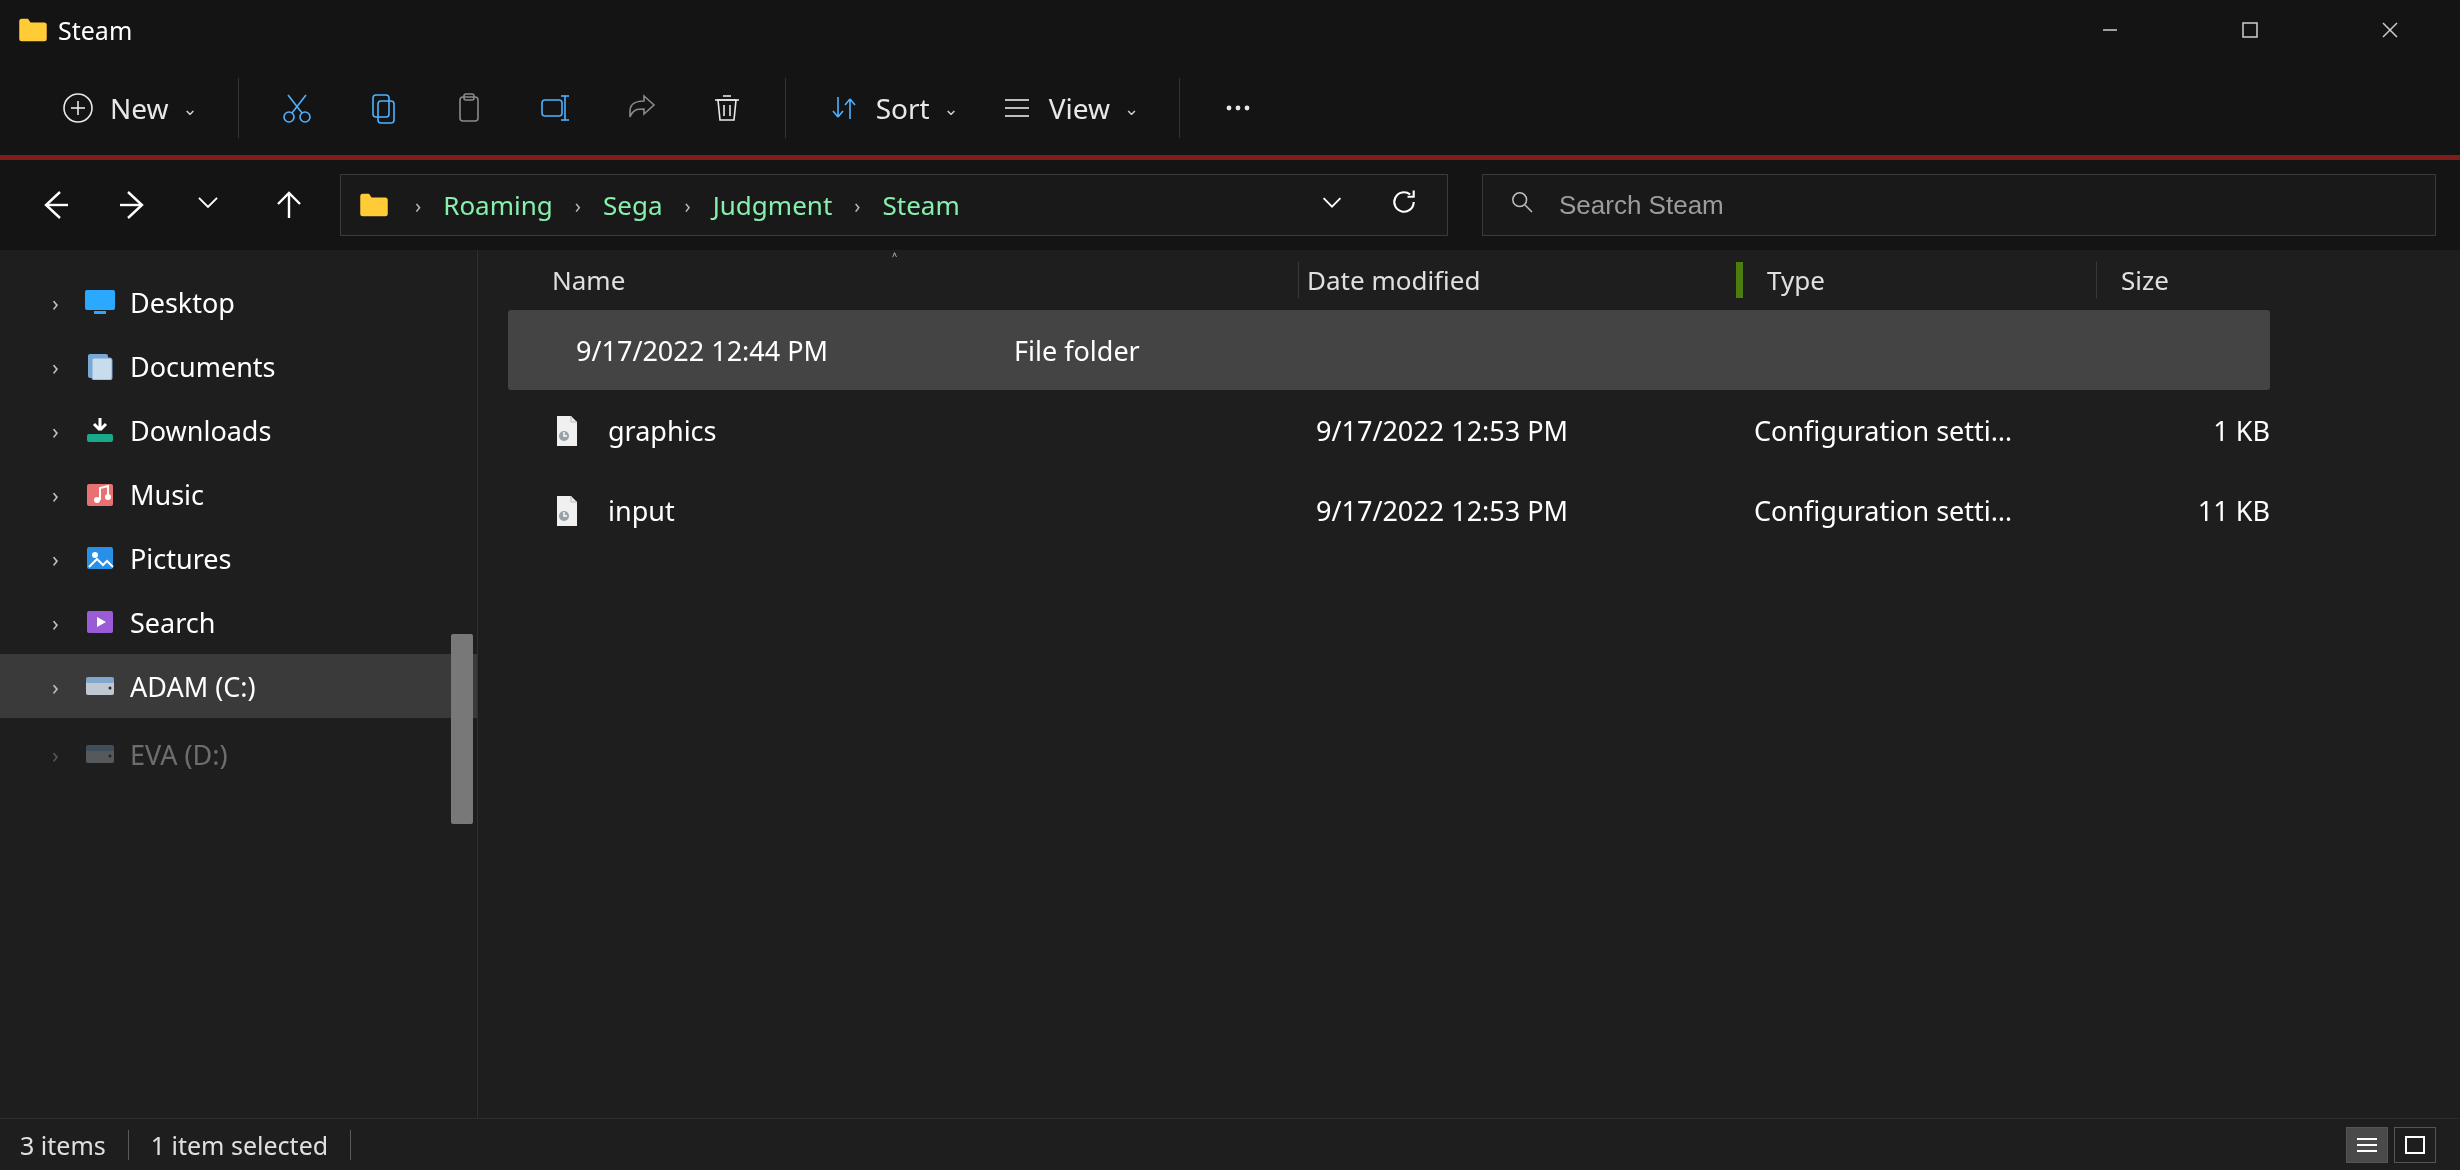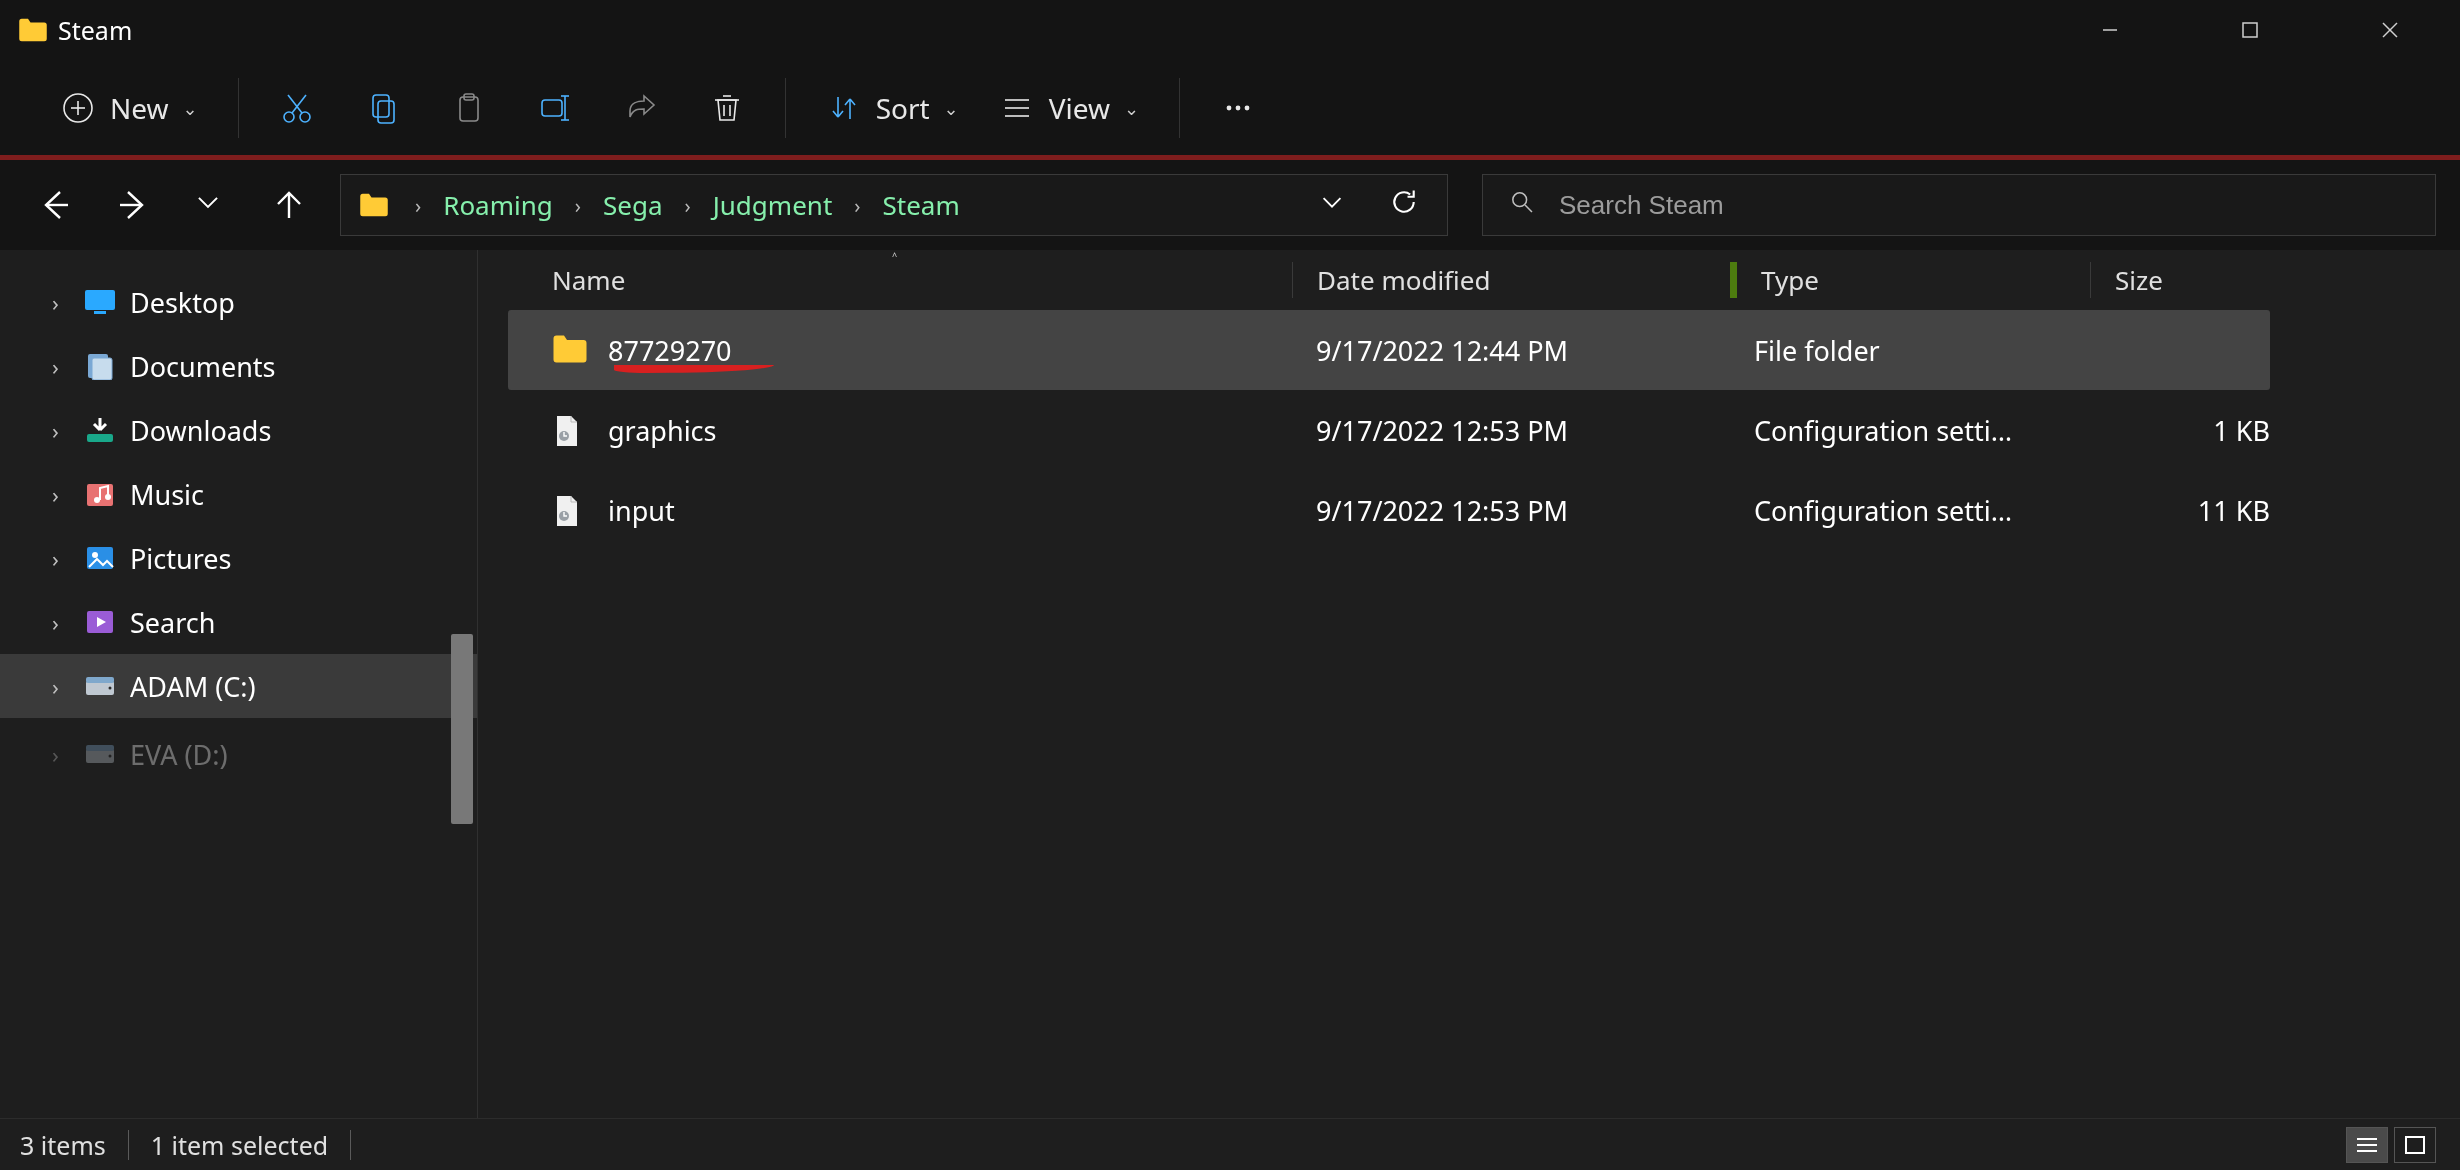--- a/index.html
+++ b/index.html
@@ -133,7 +133,7 @@
     padding-left: 74px;
   }
   .col-name { width: 740px; position: relative; }
-  .col-date { width: 438px; border-left: 1px solid #3a3a3a; padding-left: 24px; }
+  .col-date { width: 438px; border-left: 1px solid #3a3a3a; padding-left: 8px; margin-left: 6px; }
   .col-type { width: 360px; border-left: 7px solid #4d7c0f; padding-left: 24px; }
   .col-size { width: 240px; border-left: 1px solid #3a3a3a; padding-left: 24px; }
   .sort-caret { position: absolute; top: -14px; left: 340px; color: #cfcfcf; font-size: 18px; }

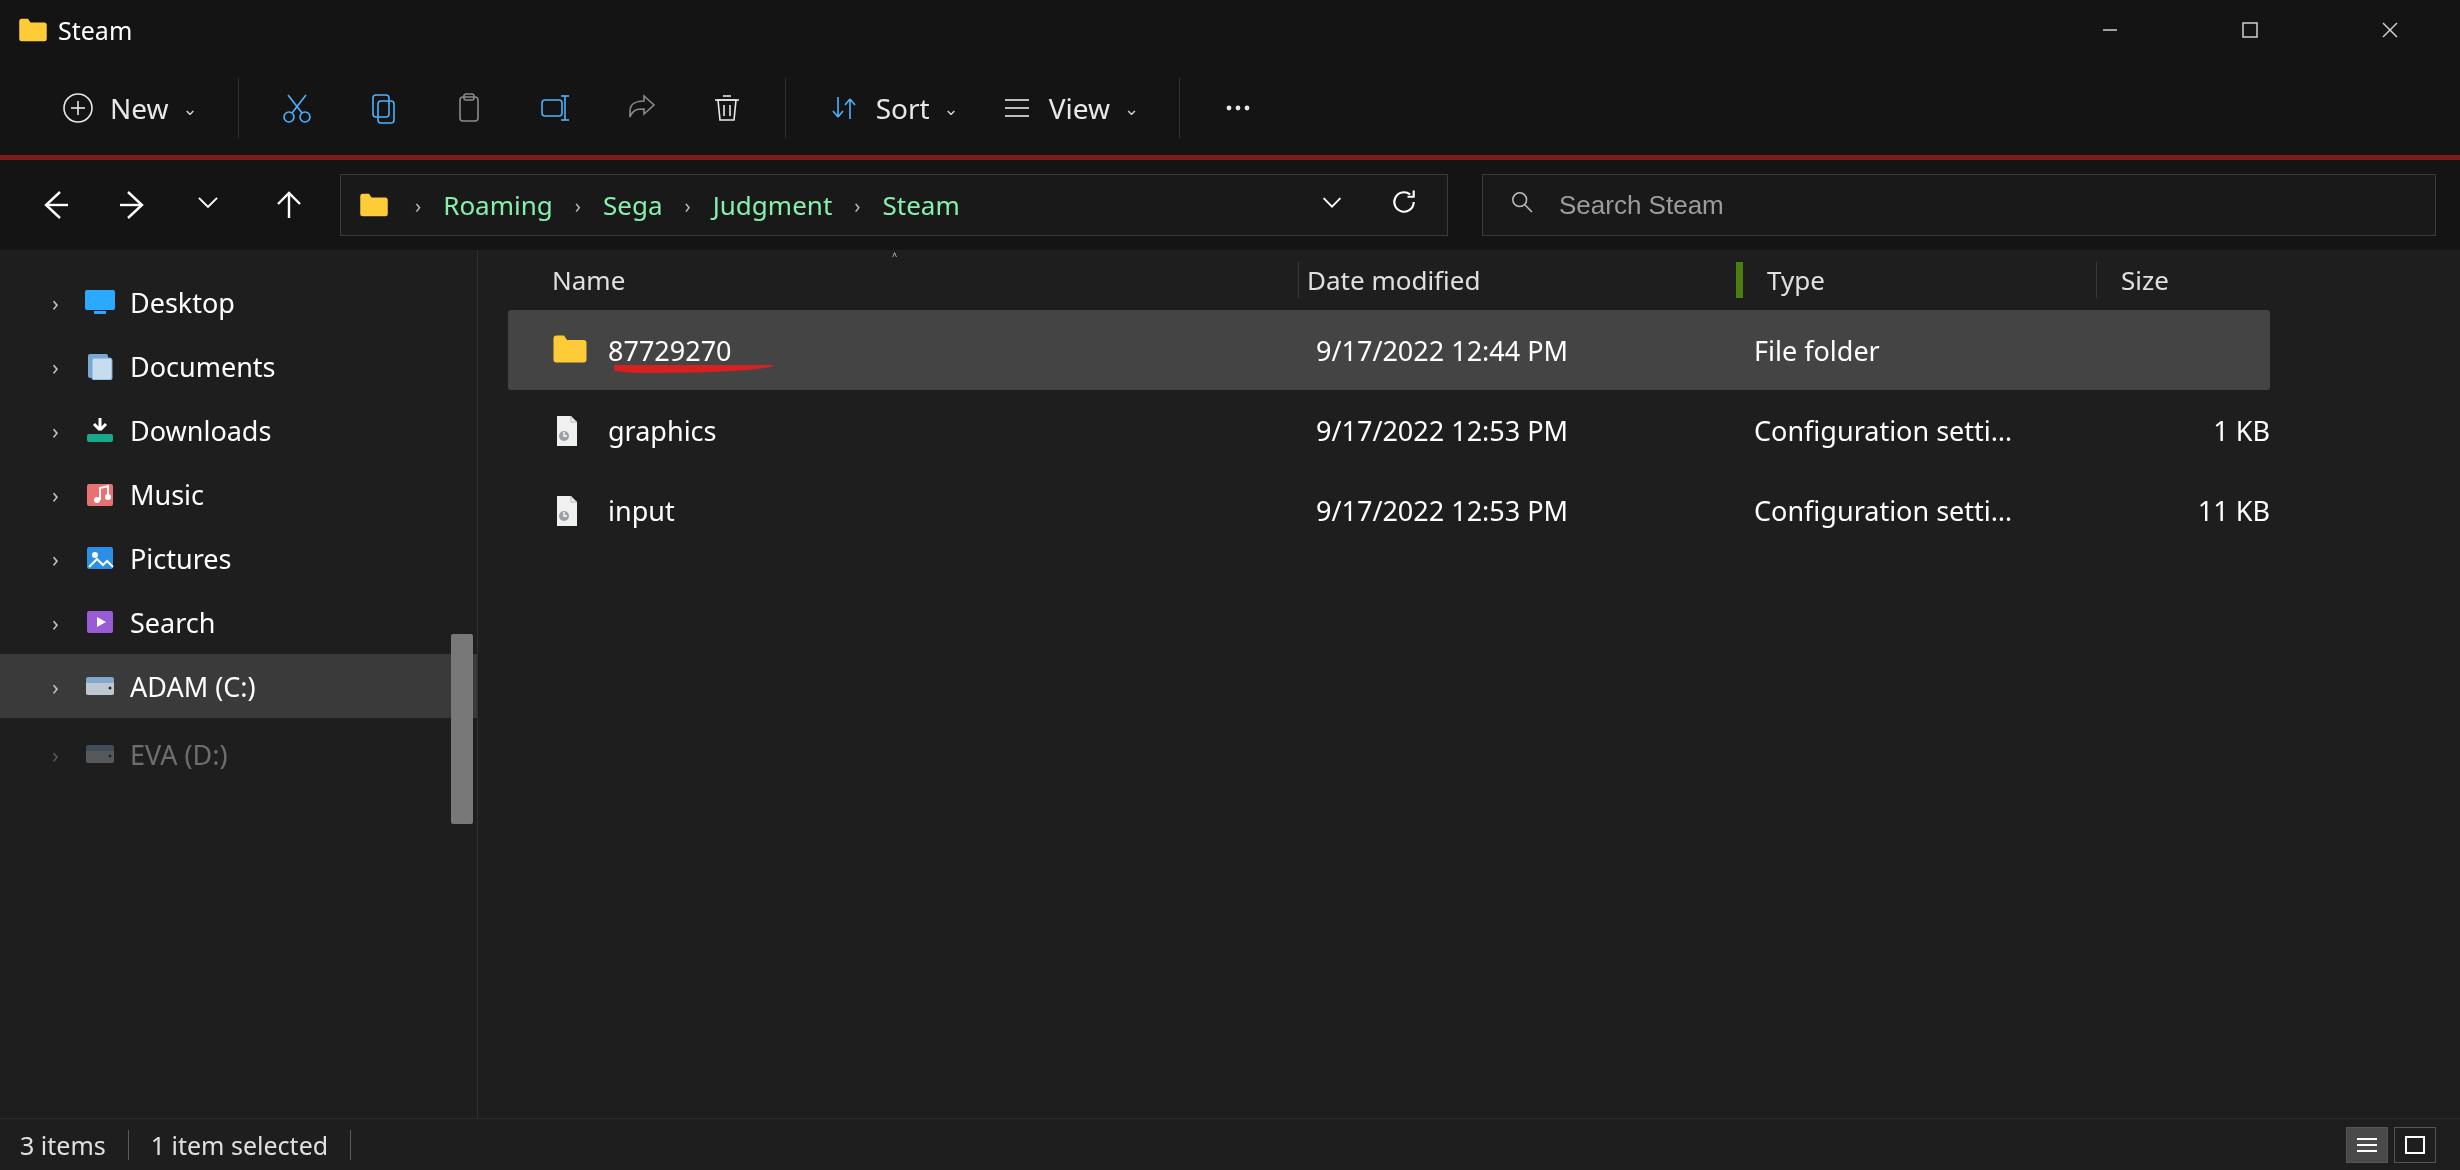--- a/index.html
+++ b/index.html
@@ -489,13 +489,6 @@
     </div>
     <div class="rows" id="rows">
         <div class="row selected">
-          <div class="cell-name">
-            <span class="fico"><svg class="folder-svg" viewBox="0 0 24 20" width="36" height="30">
-                <path d="M1 3a2 2 0 0 1 2-2h5l2 3h11a2 2 0 0 1 2 2v11a2 2 0 0 1-2 2H3a2 2 0 0 1-2-2z"></path>
-              </svg></span>
-            <span>87729270</span>
-            <div class="underline-mark"></div>
-          </div>
           <div class="cell-date">9/17/2022 12:44 PM</div>
           <div class="cell-type">File folder</div>
           <div class="cell-size"></div>

